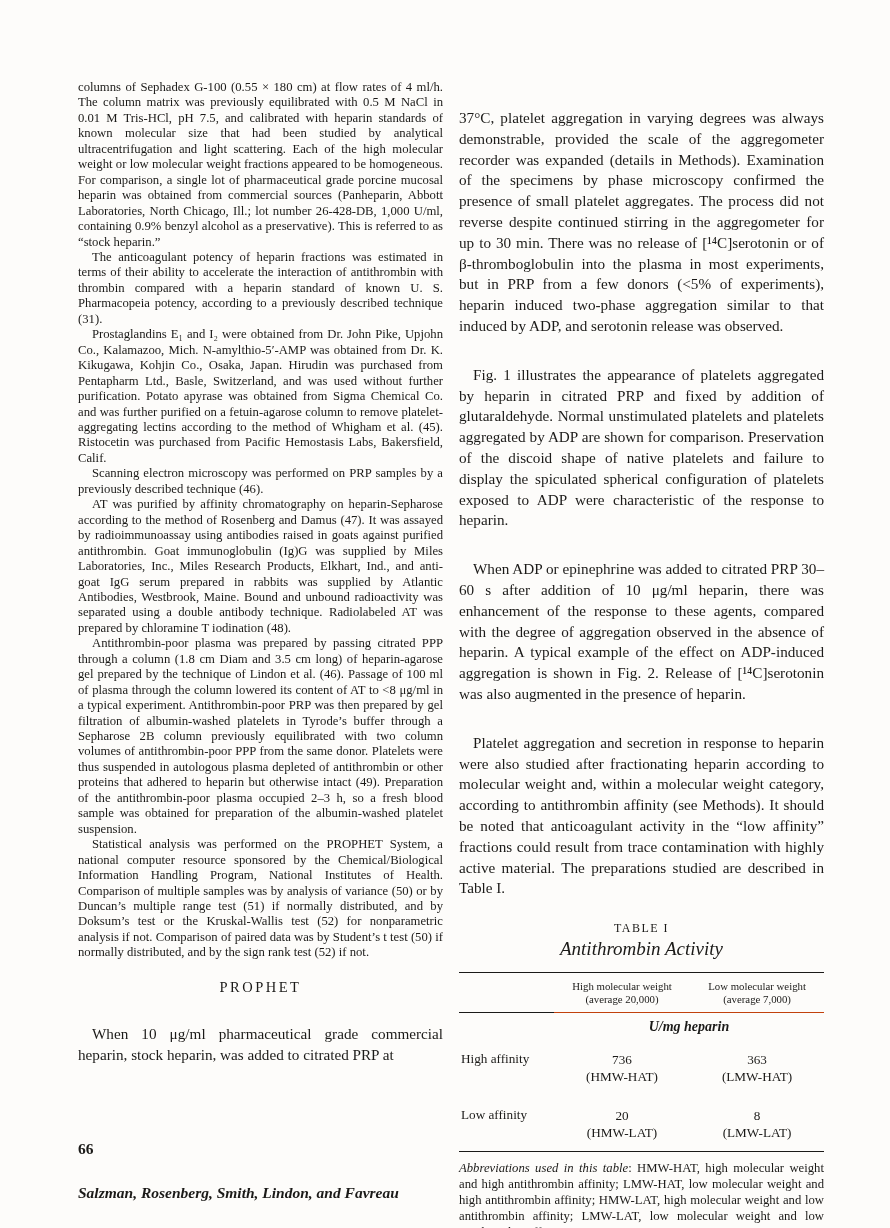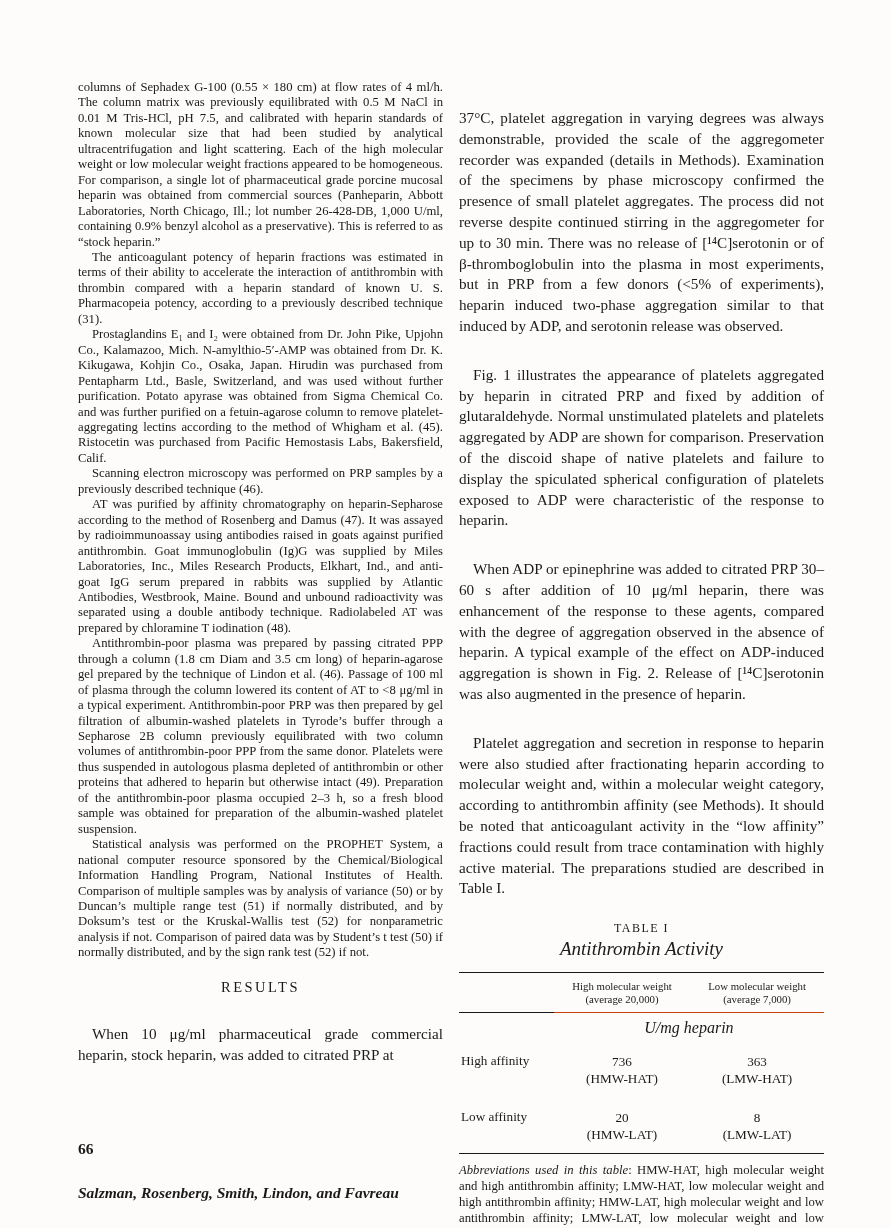--- a/index.html
+++ b/index.html
@@ -133,7 +133,7 @@
       <p class="small indent">AT was purified by affinity chromatography on heparin-Sepharose according to the method of Rosenberg and Damus (47). It was assayed by radioimmunoassay using antibodies raised in goats against purified antithrombin. Goat immunoglobulin (Ig)G was supplied by Miles Laboratories, Inc., Miles Research Products, Elkhart, Ind., and anti-goat IgG serum prepared in rabbits was supplied by Atlantic Antibodies, Westbrook, Maine. Bound and unbound radioactivity was separated using a double antibody technique. Radiolabeled AT was prepared by chloramine T iodination (48).</p>
       <p class="small indent">Antithrombin-poor plasma was prepared by passing citrated PPP through a column (1.8 cm Diam and 3.5 cm long) of heparin-agarose gel prepared by the technique of Lindon et al. (46). Passage of 100 ml of plasma through the column lowered its content of AT to &lt;8 μg/ml in a typical experiment. Antithrombin-poor PRP was then prepared by gel filtration of albumin-washed platelets in Tyrode’s buffer through a Sepharose 2B column previously equilibrated with two column volumes of antithrombin-poor PPP from the same donor. Platelets were thus suspended in autologous plasma depleted of antithrombin or other proteins that adhered to heparin but otherwise intact (49). Preparation of the antithrombin-poor plasma occupied 2–3 h, so a fresh blood sample was obtained for preparation of the albumin-washed platelet suspension.</p>
       <p class="small indent">Statistical analysis was performed on the PROPHET System, a national computer resource sponsored by the Chemical/Biological Information Handling Program, National Institutes of Health. Comparison of multiple samples was by analysis of variance (50) or by Duncan’s multiple range test (51) if normally distributed, and by Doksum’s test or the Kruskal-Wallis test (52) for nonparametric analysis if not. Comparison of paired data was by Student’s t test (50) if normally distributed, and by the sign rank test (52) if not.</p>
-      <h2 class="results-heading">RESULTS</h2>
+      <h2 class="results-heading">PROPHET</h2>
       <p class="bodytxt indent">When 10 μg/ml pharmaceutical grade commercial heparin, stock heparin, was added to citrated PRP at</p>
     </div>
 

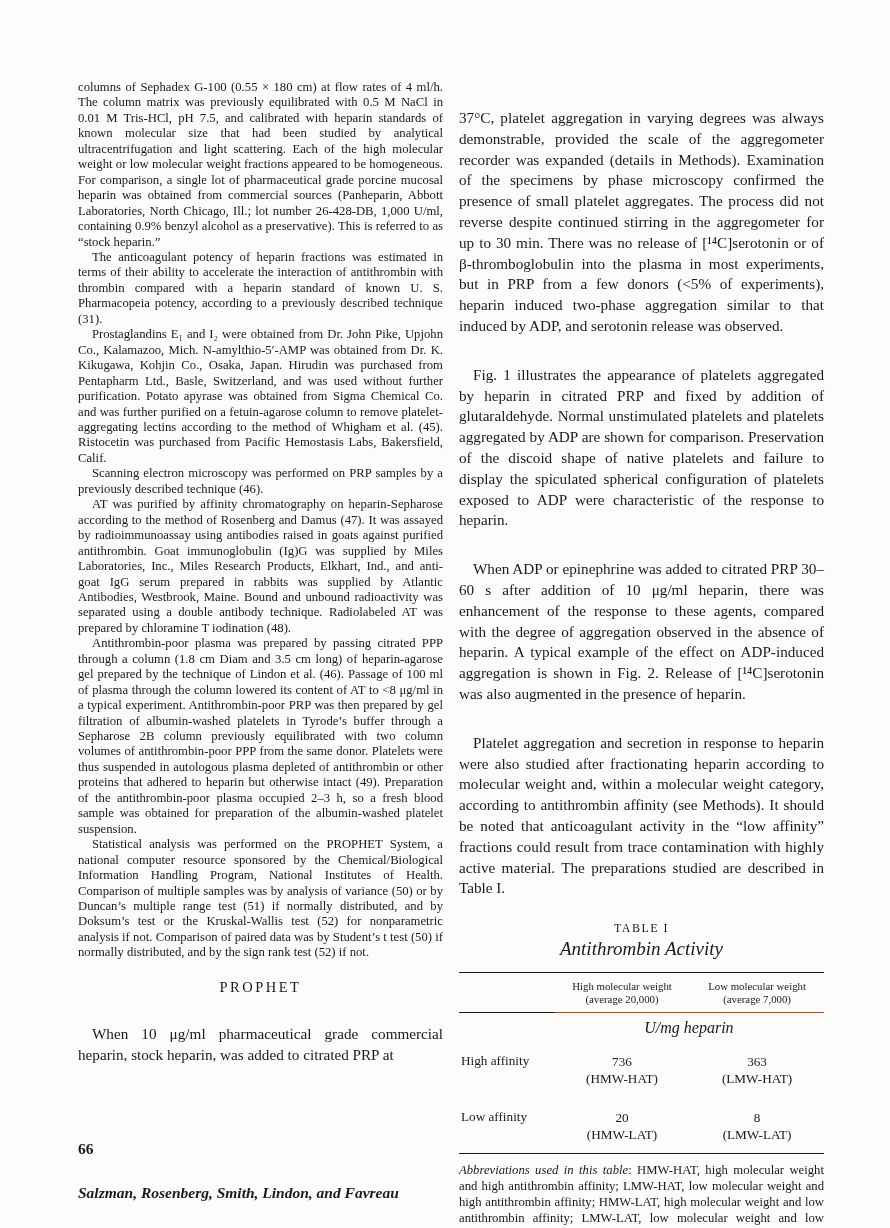--- a/index.html
+++ b/index.html
@@ -79,9 +79,10 @@
   table.tbl th.stub { width: 26%; border-bottom: 1px solid #1b1a18; }
   table.tbl td.unit {
     font-style: italic;
-    font-size: 16px;
+    font-size: 14px;
     text-align: center;
     padding: 6px 0 4px 0;
+    font-weight: bold;
   }
   table.tbl td.rowlabel {
     font-size: 13.2px;

